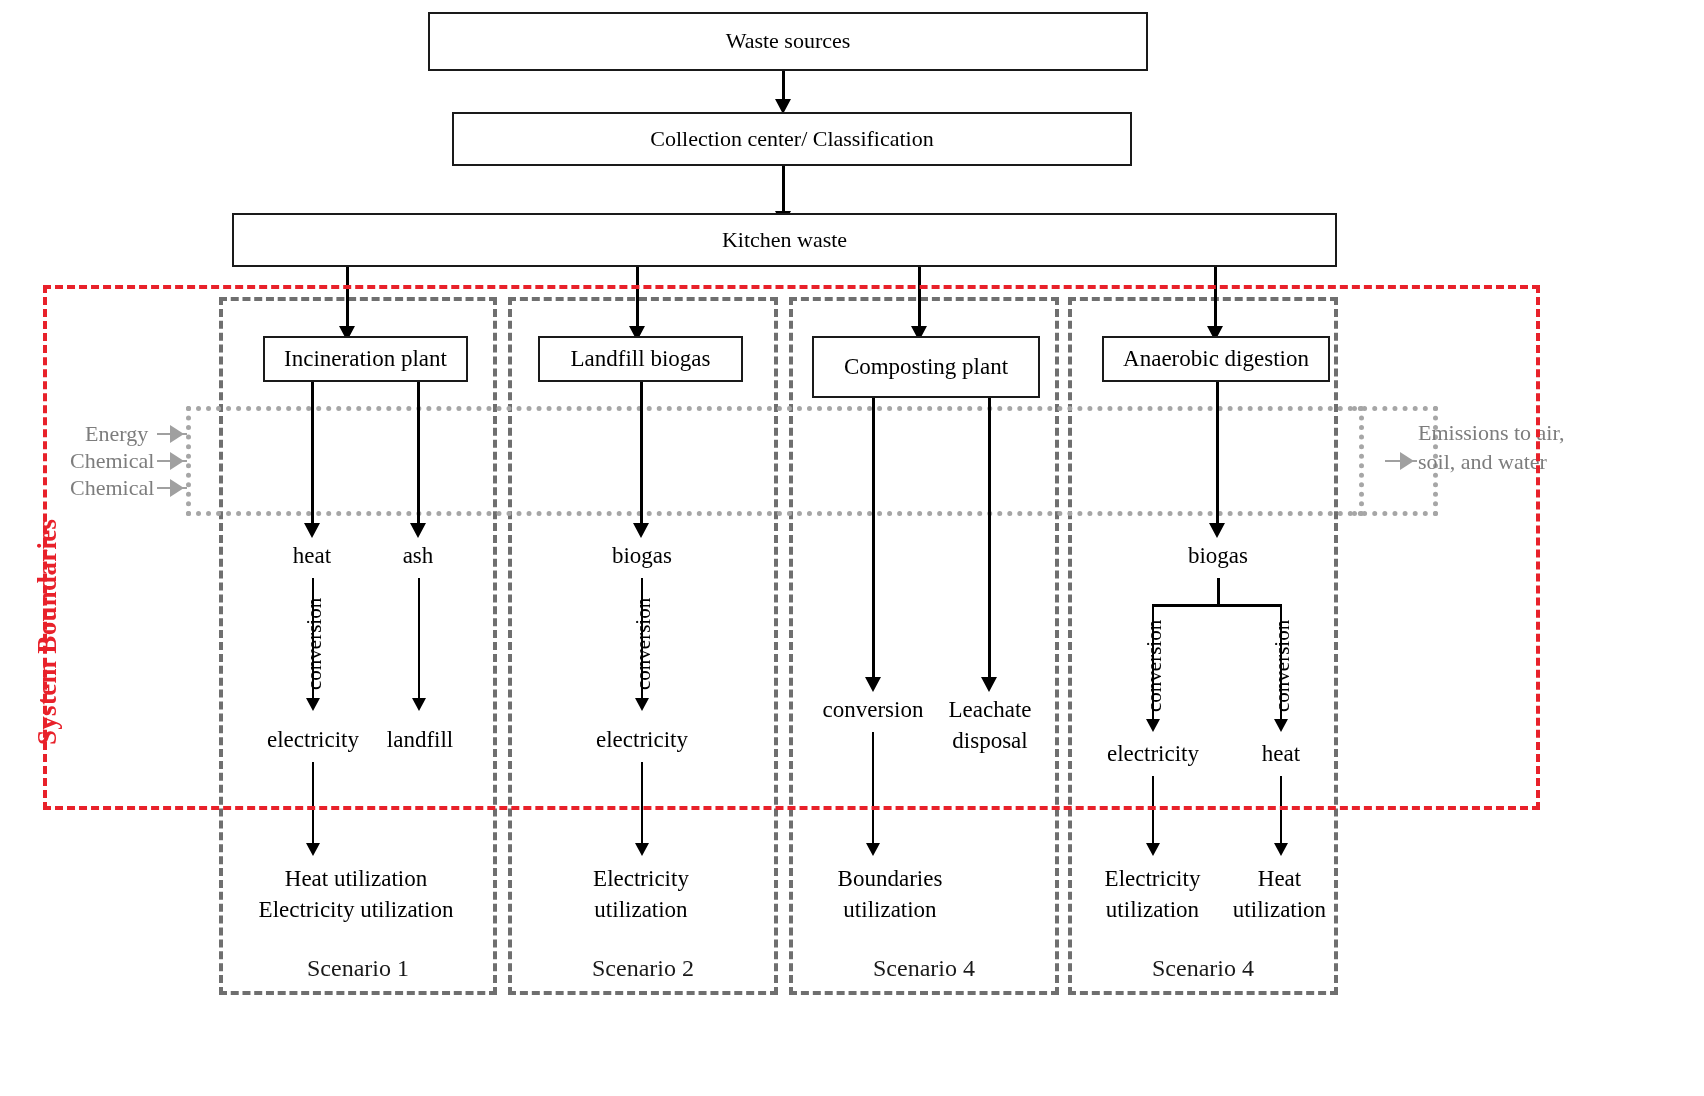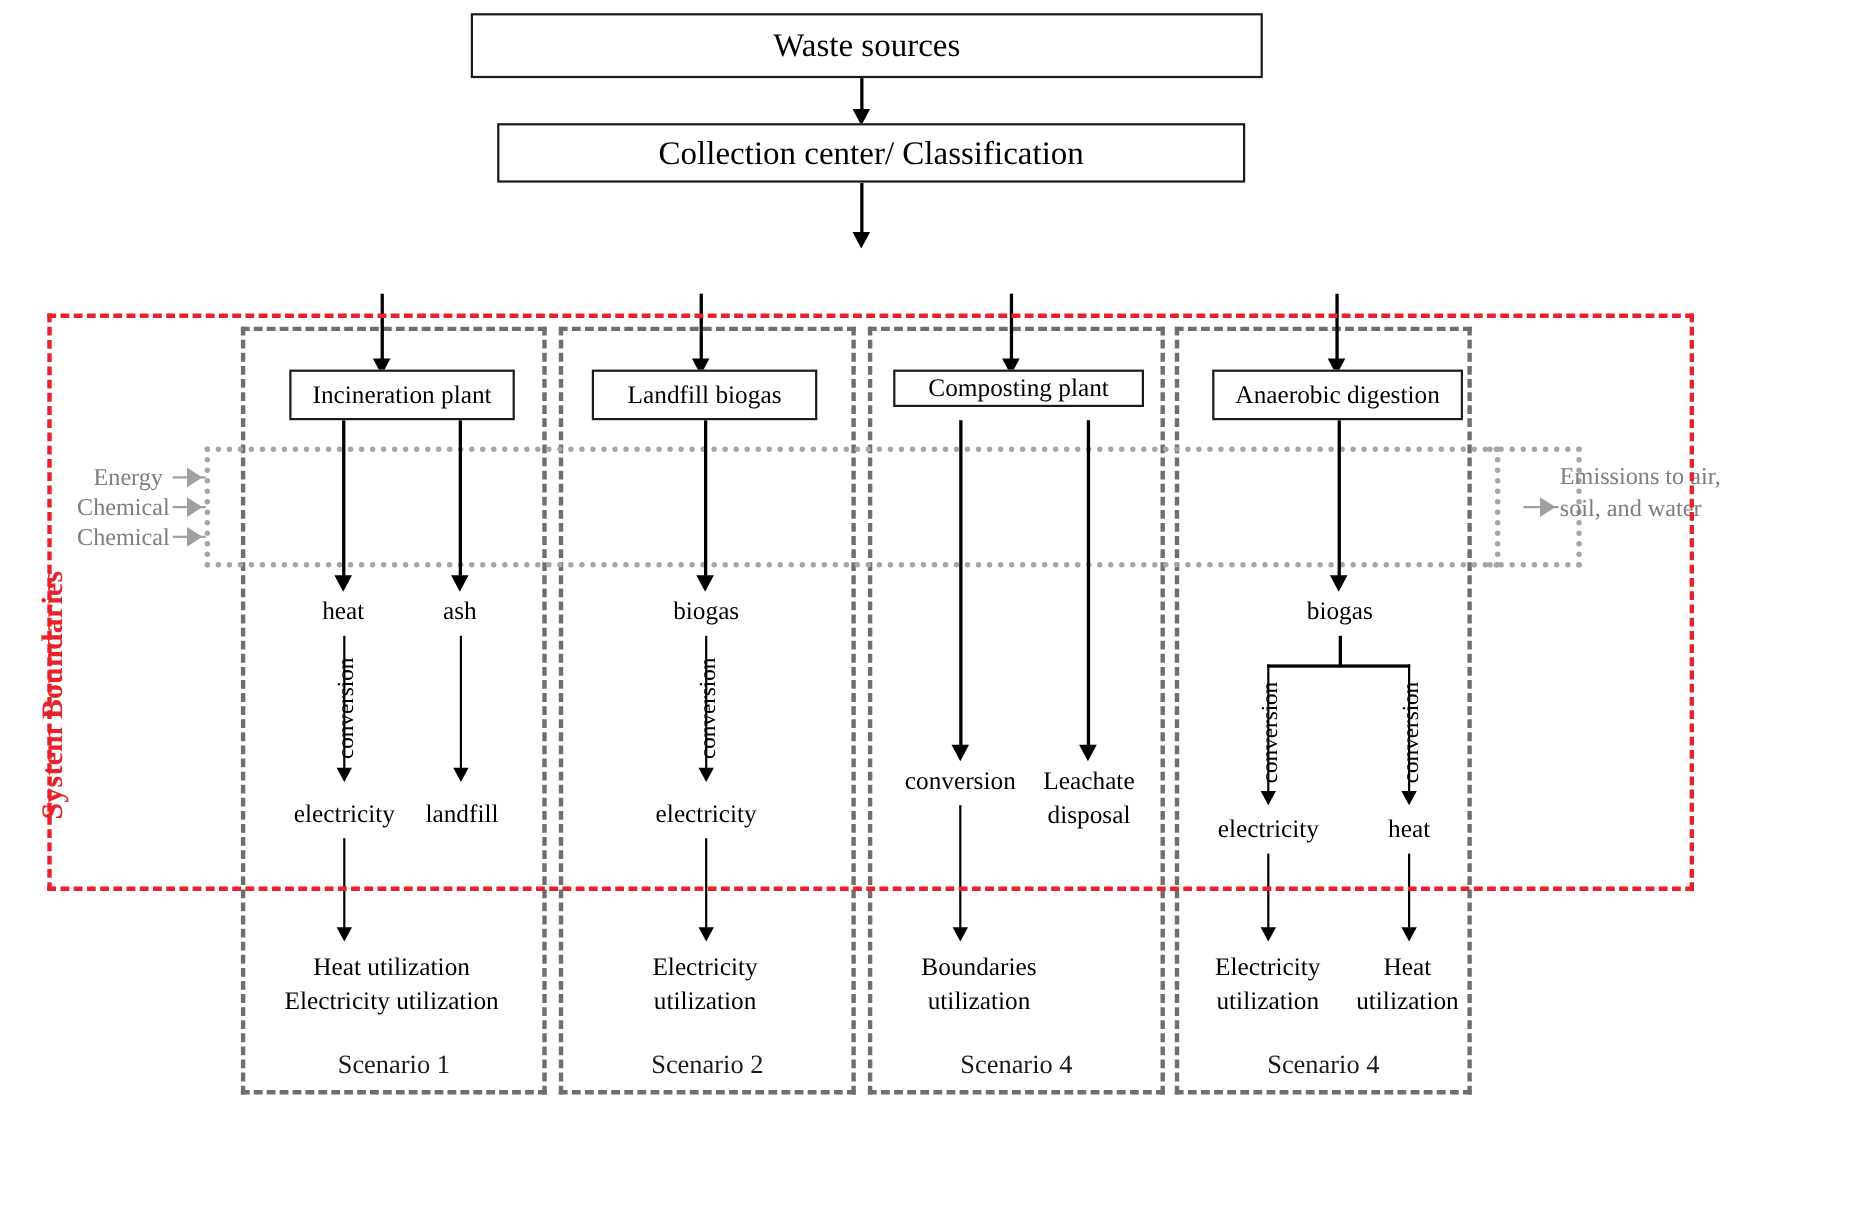--- a/index.html
+++ b/index.html
@@ -26,7 +26,7 @@
     align-items: center;
     justify-content: center;
     color: #000;
-    font-size: 30px;
+    font-size: 22px;
     line-height: 1.1;
     z-index: 6;
   }

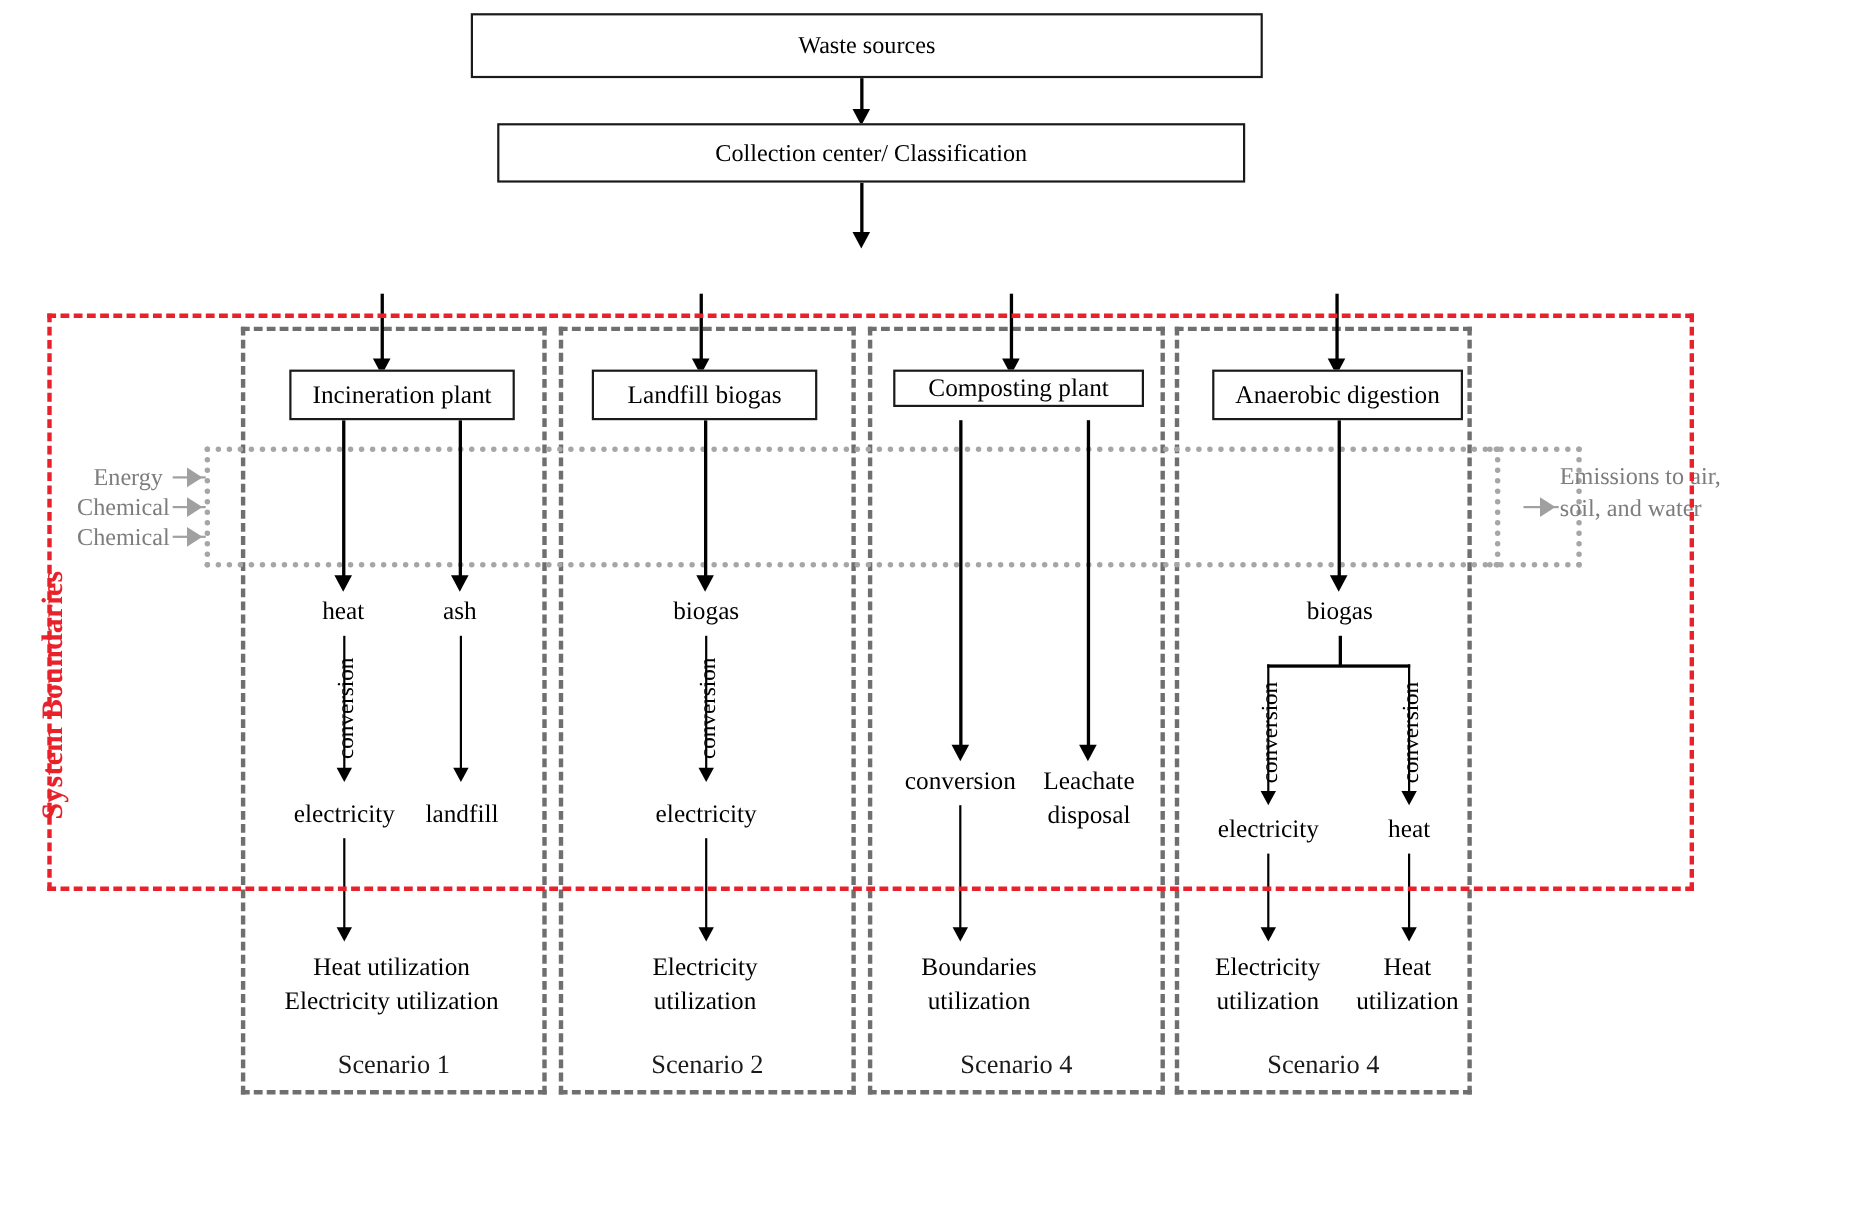--- a/index.html
+++ b/index.html
@@ -181,6 +181,9 @@
   <div class="vline" style="left:782px; top:166px; height:48px;"></div>
   <div class="arrowhead" style="left:775px; top:211px;"></div>
 
+  <div class="pbox" style="left:232px; top:213px; width:1105px; height:54px;">
+    <span>Kitchen waste</span>
+  </div>
 
   <div class="vline" style="left:346px; top:267px; height:62px;"></div>
   <div class="arrowhead" style="left:339px; top:326px;"></div>

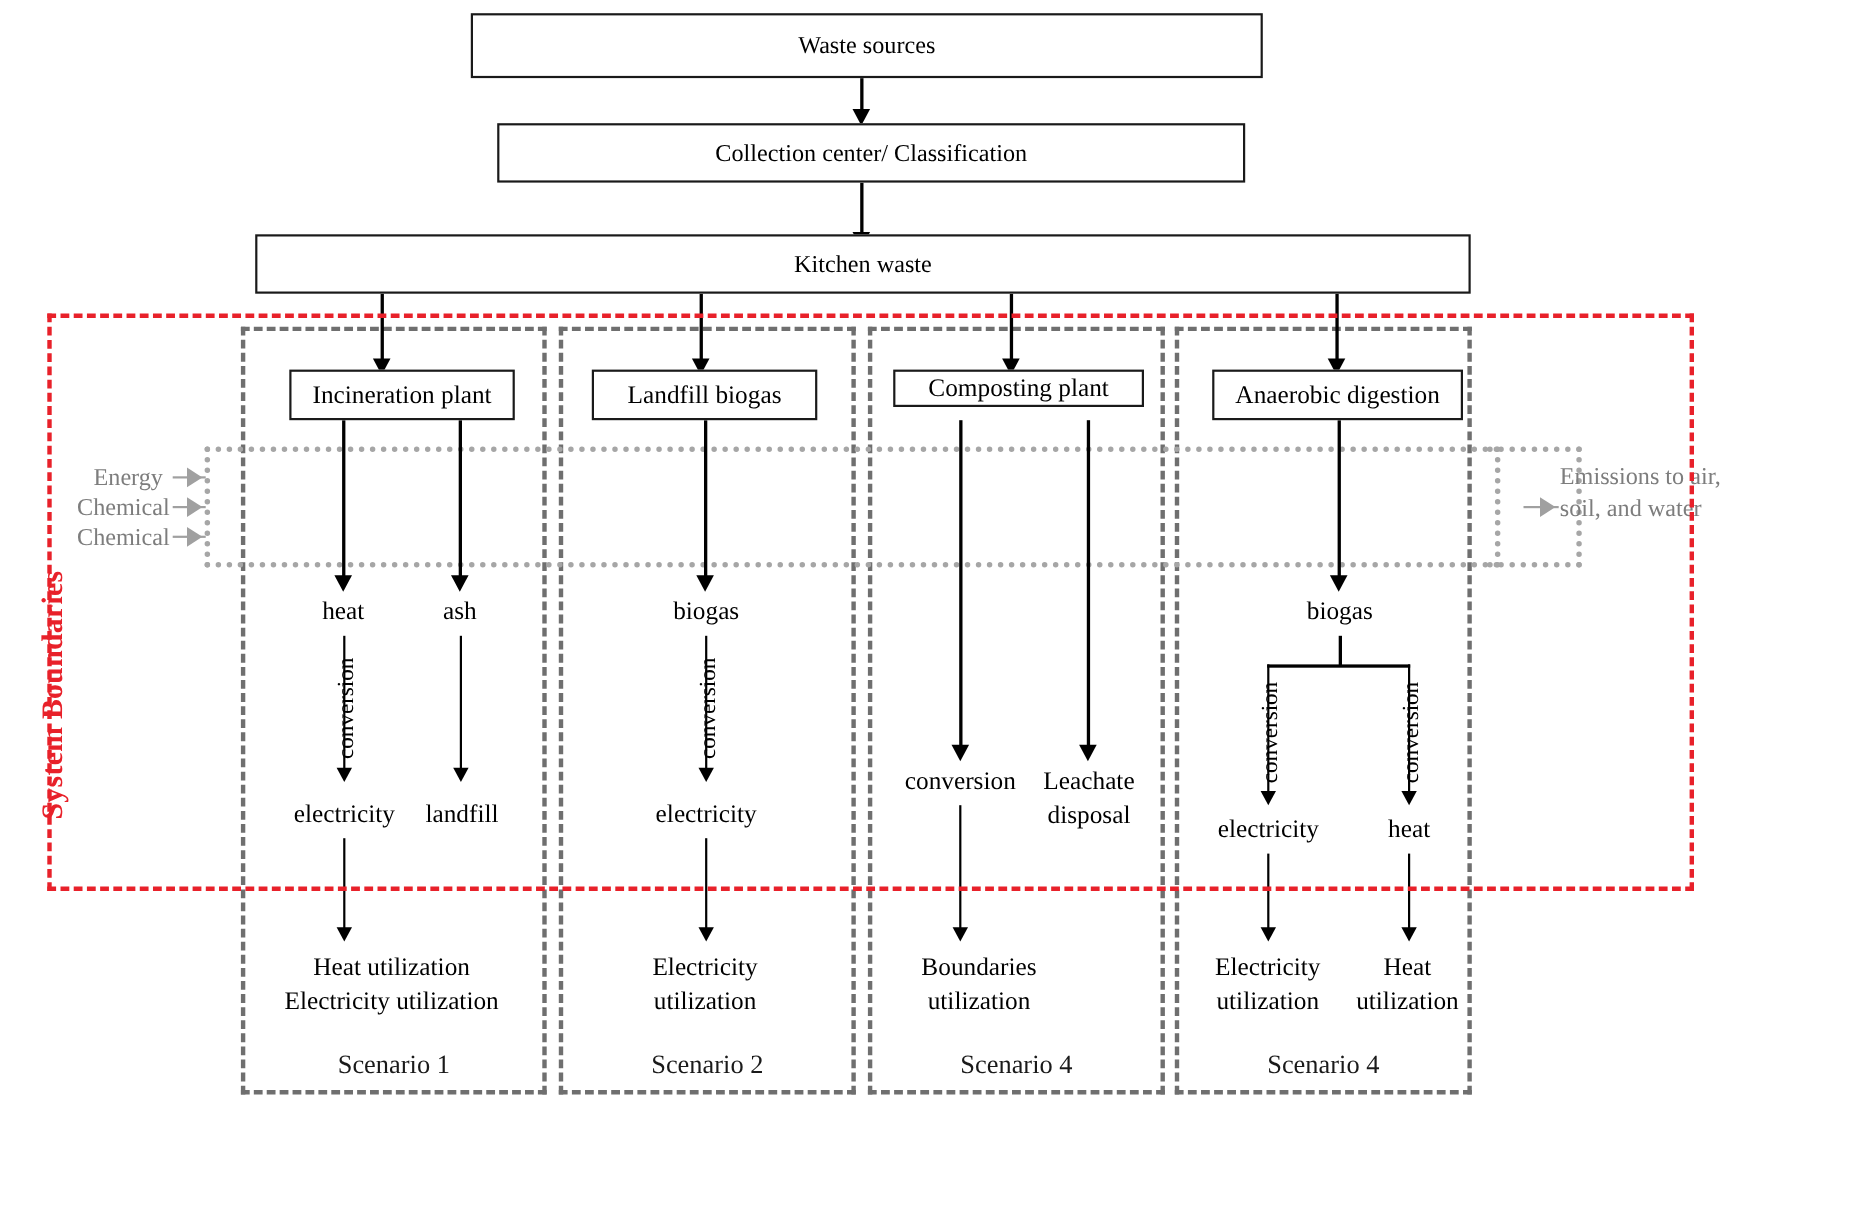--- a/index.html
+++ b/index.html
@@ -242,7 +242,7 @@
 
   <div class="scenlabel" style="left:508px; top:955px; width:270px;font-family:Liberation Serif, serif;">Scenario 2</div>
 
-  <div class="pbox small" style="left:812px; top:336px; width:228px; height:34px;">
+  <div class="pbox small" style="left:812px; top:336px; width:228px; height:62px;">
     <span>Composting plant</span>
   </div>
 

